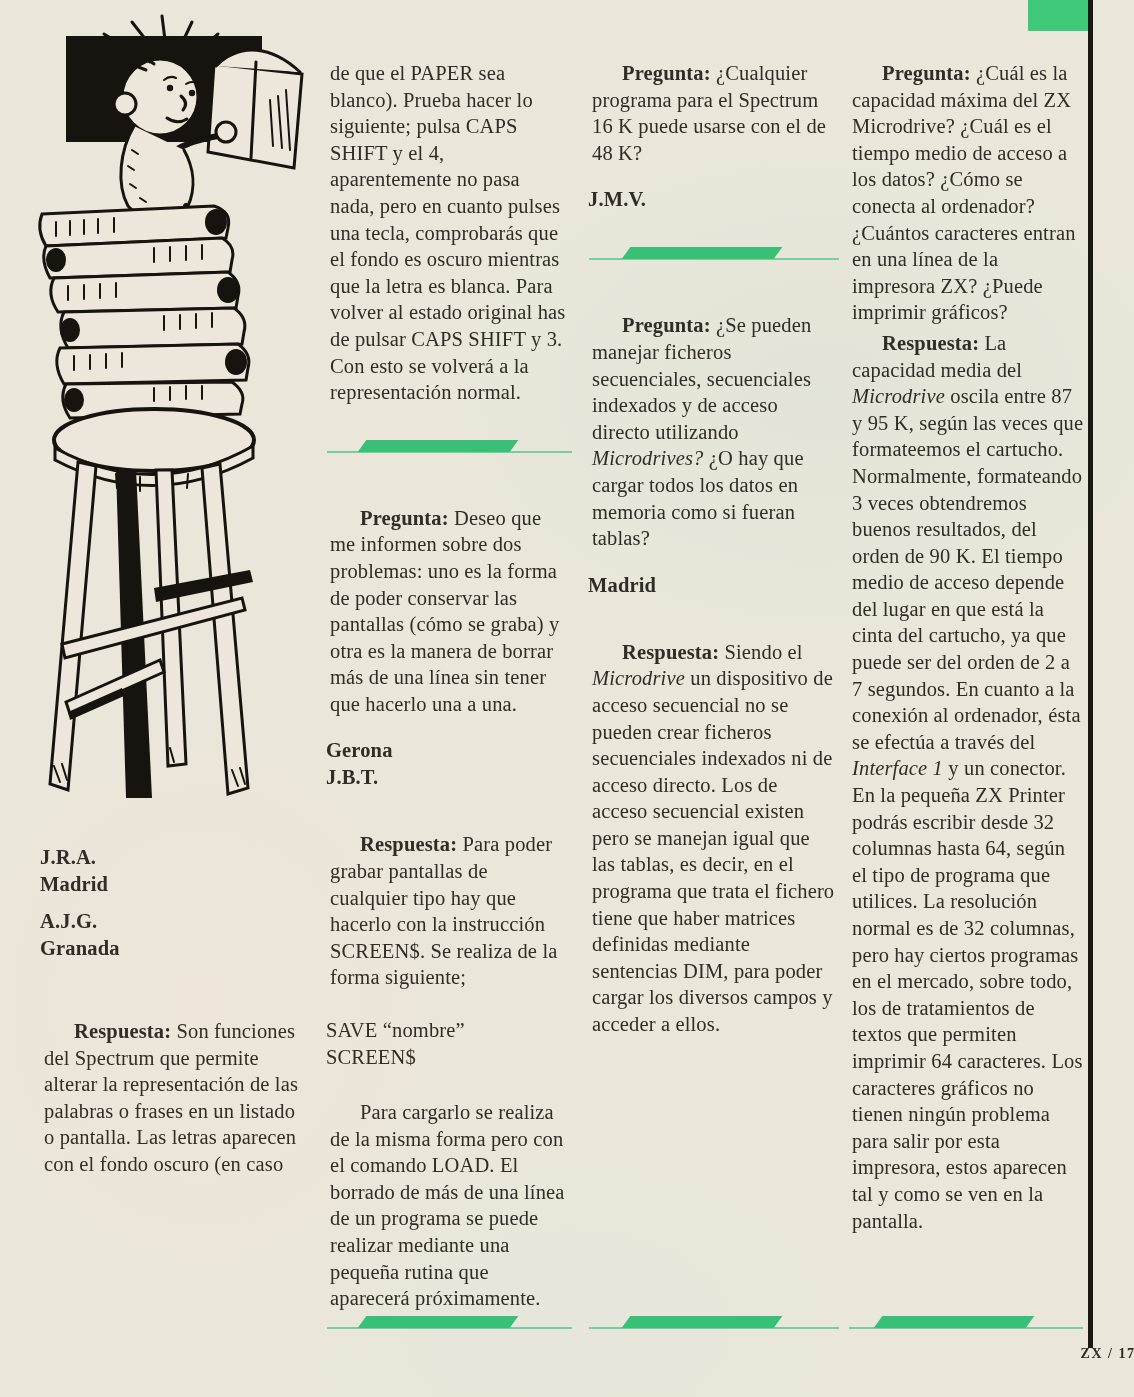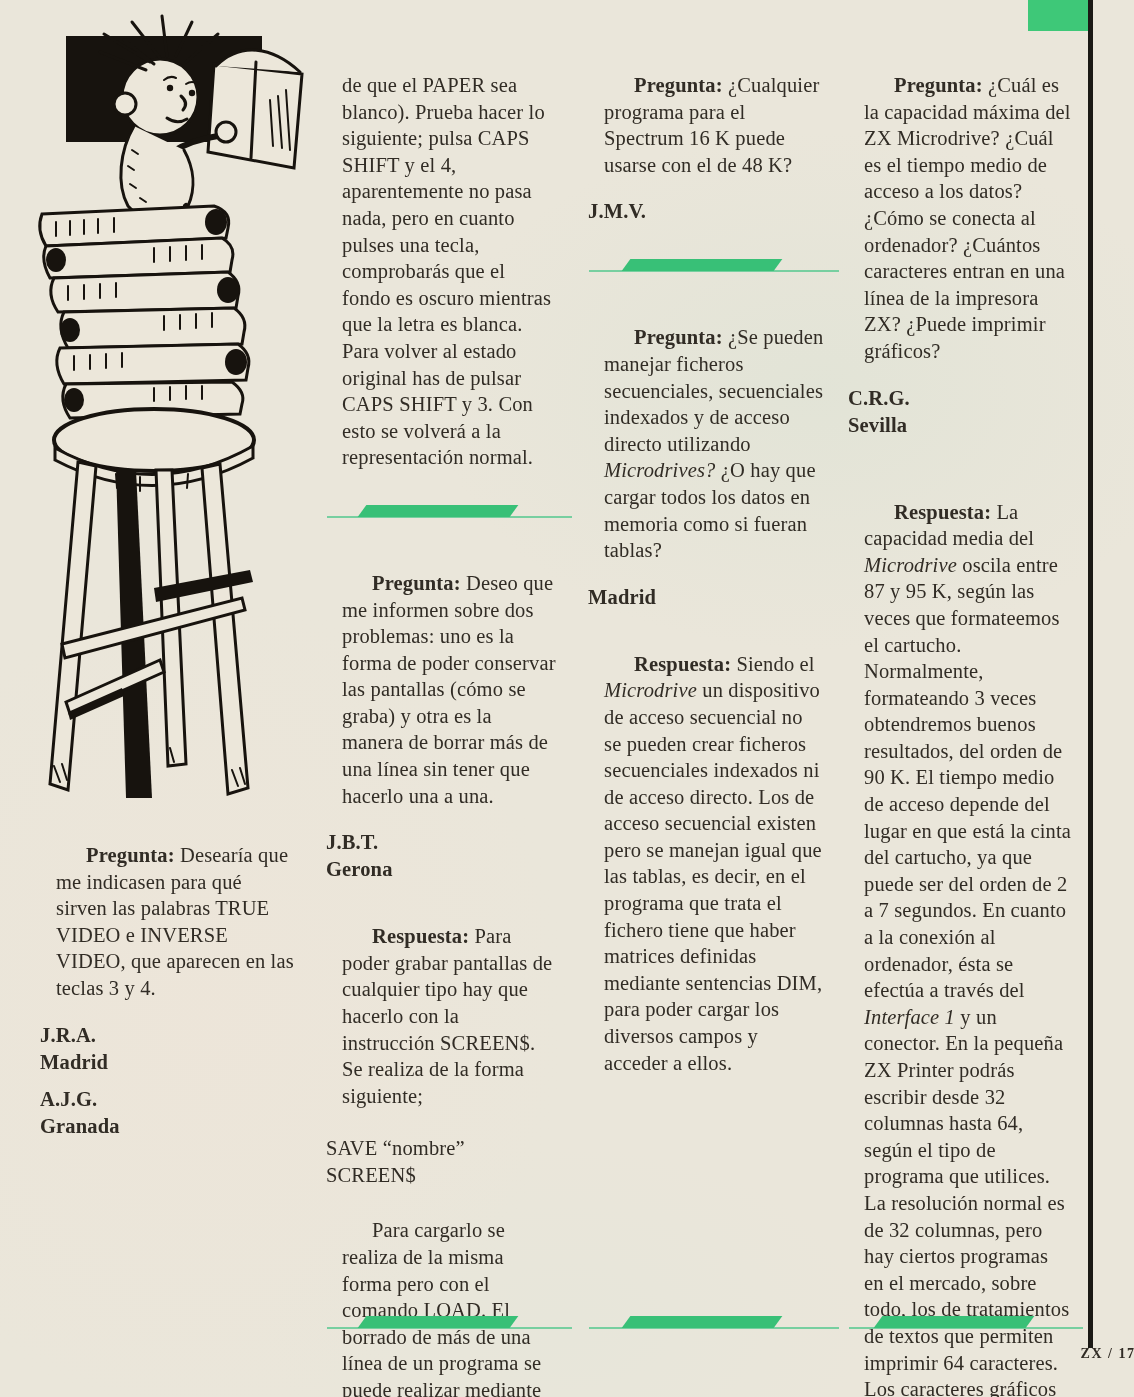--- a/index.html
+++ b/index.html
@@ -14,7 +14,7 @@
     color:#312c25;
   }
   .col{position:absolute;font-size:20.5px;line-height:26.6px;letter-spacing:.15px;}
-  .para{margin:16px;text-align:left;}
+  .para{margin:4px;text-align:left;}
   .para.ind{text-indent:30px;}
   .b{font-weight:bold;}
   .i{font-style:italic;}

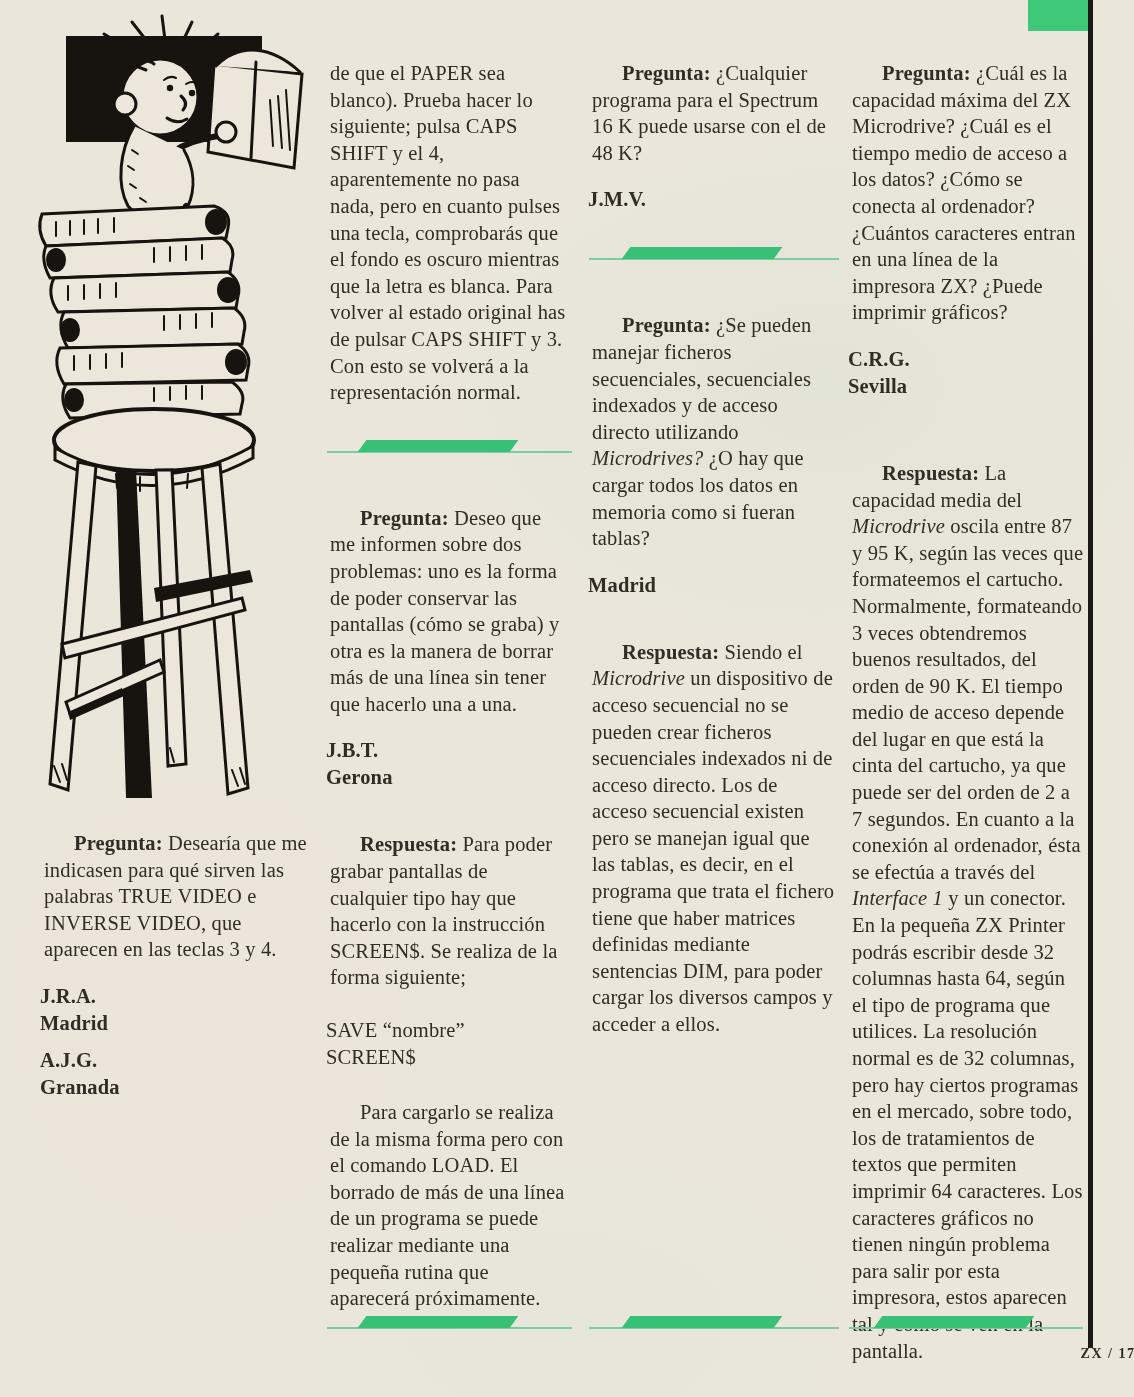--- a/index.html
+++ b/index.html
@@ -158,10 +158,6 @@
     </div>
   <div id="col4" class="col" style="left:848px;top:56px;width:240px;">
       <p class="para ind"><span class="b">Pregunta:</span><span> ¿Cuál es la capacidad máxima del ZX Microdrive? ¿Cuál es el tiempo medio de acceso a los datos? ¿Cómo se conecta al ordenador? ¿Cuántos caracteres entran en una línea de la impresora ZX? ¿Puede imprimir gráficos?</span></p>
-      <div class="sig">
-        <div>C.R.G.</div>
-        <div>Sevilla</div>
-      </div>
       <p class="para ind"><span class="b">Respuesta:</span><span> La capacidad media del </span><span class="i">Microdrive</span><span> oscila entre 87 y 95 K, según las veces que formateemos el cartucho. Normalmente, formateando 3 veces obtendremos buenos resultados, del orden de 90 K. El tiempo medio de acceso depende del lugar en que está la cinta del cartucho, ya que puede ser del orden de 2 a 7 segundos. En cuanto a la conexión al ordenador, ésta se efectúa a través del </span><span class="i">Interface 1</span><span> y un conector. En la pequeña ZX Printer podrás escribir desde 32 columnas hasta 64, según el tipo de programa que utilices. La resolución normal es de 32 columnas, pero hay ciertos programas en el mercado, sobre todo, los de tratamientos de textos que permiten imprimir 64 caracteres. Los caracteres gráficos no tienen ningún problema para salir por esta impresora, estos aparecen tal y como se ven en la pantalla.</span></p>
     </div>
 

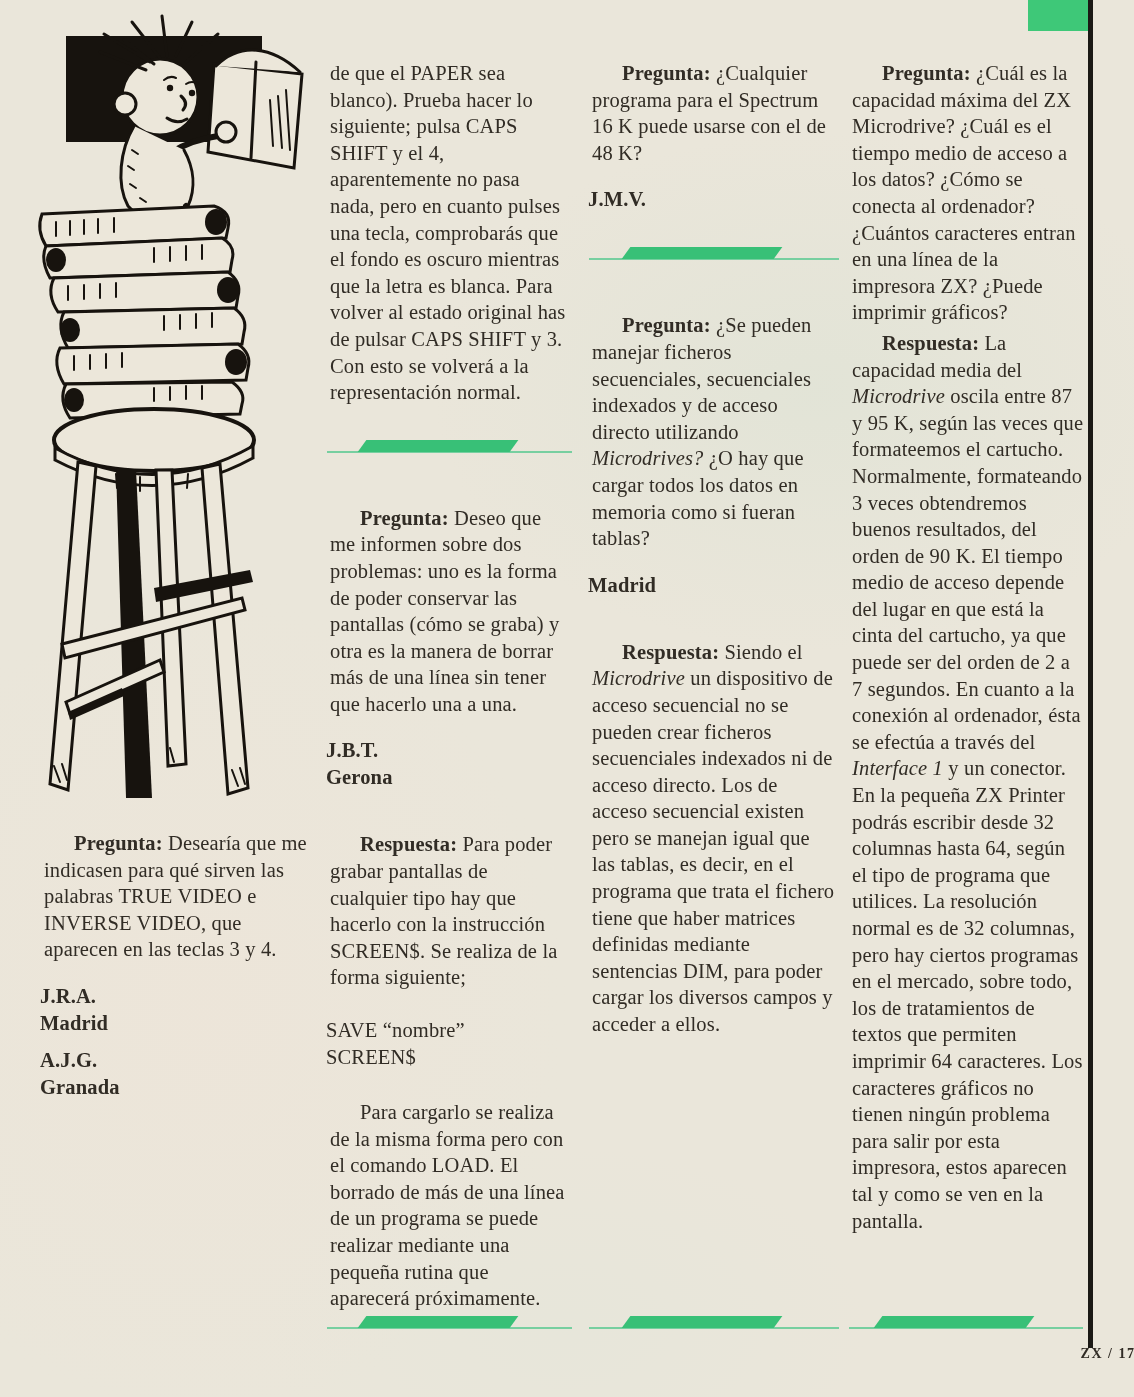--- a/index.html
+++ b/index.html
@@ -131,8 +131,8 @@
       </div>
       <p class="para ind"><span class="b">Pregunta:</span><span> Deseo que me informen sobre dos problemas: uno es la forma de poder conservar las pantallas (cómo se graba) y otra es la manera de borrar más de una línea sin tener que hacerlo una a una.</span></p>
       <div class="sig">
+        <div>Gerona</div>
         <div>J.B.T.</div>
-        <div>Gerona</div>
       </div>
       <p class="para ind"><span class="b">Respuesta:</span><span> Para poder grabar pantallas de cualquier tipo hay que hacerlo con la instrucción SCREEN$. Se realiza de la forma siguiente;</span></p>
       <div class="code">

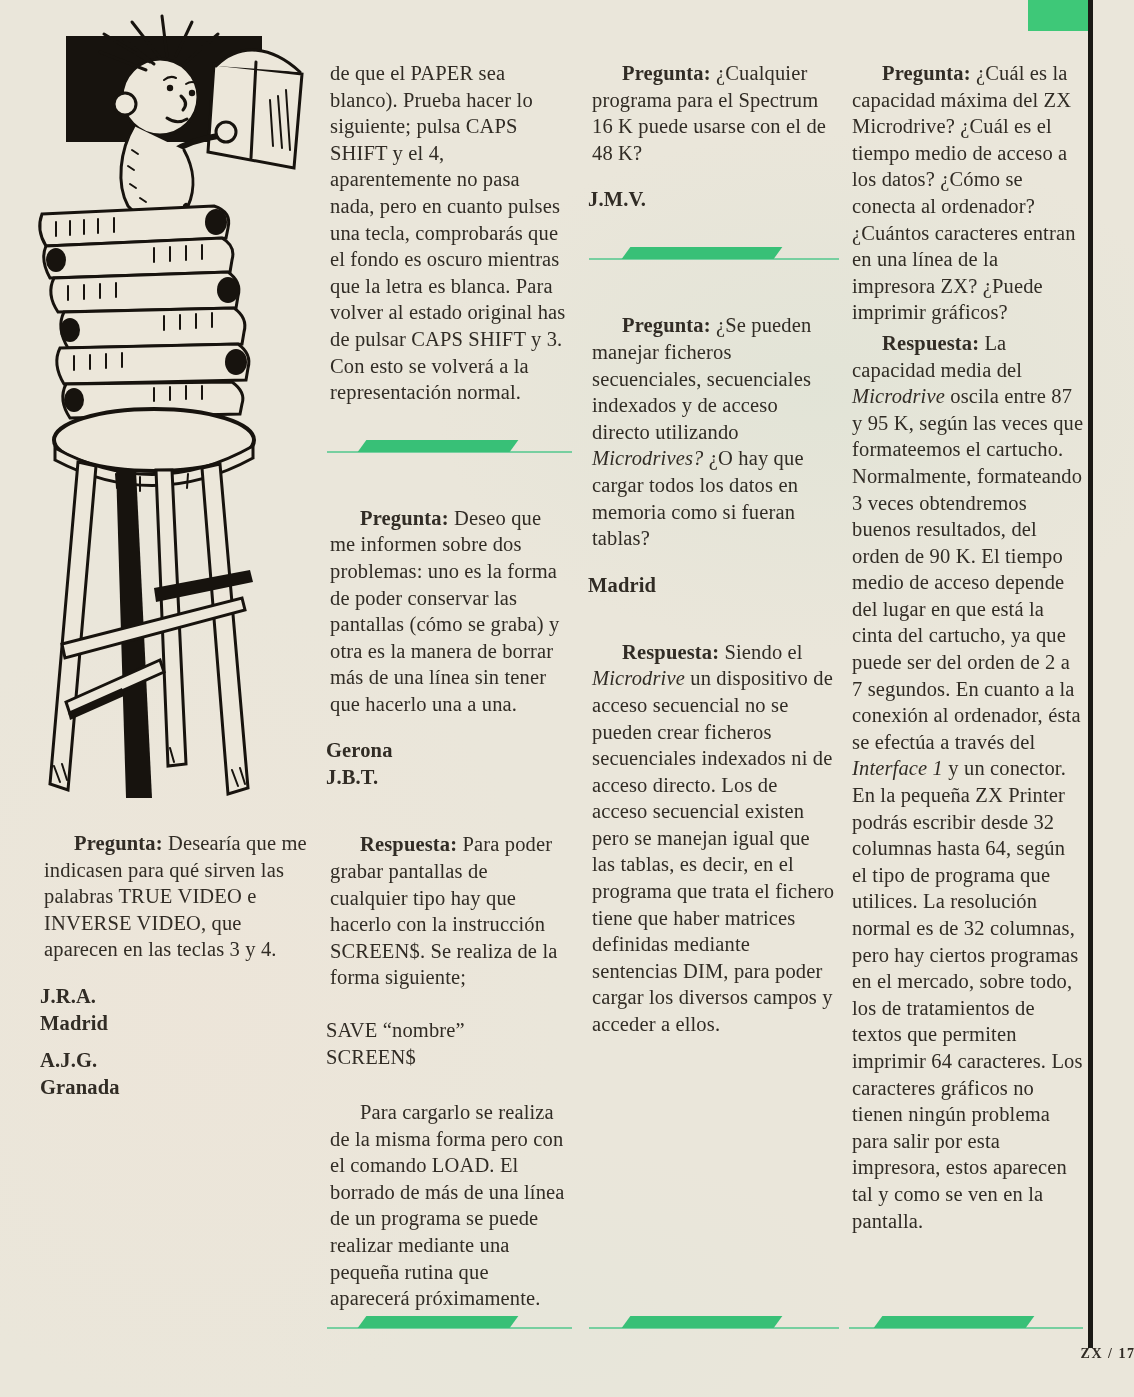--- a/index.html
+++ b/index.html
@@ -113,7 +113,6 @@
   </div>
 
   <div id="col1" class="col" style="left:40px;top:826px;width:272px;">
-      <p class="para ind"><span class="b">Pregunta:</span><span> Desearía que me indicasen para qué sirven las palabras TRUE VIDEO e INVERSE VIDEO, que aparecen en las teclas 3 y 4.</span></p>
       <div class="sig">
         <div>J.R.A.</div>
         <div>Madrid</div>

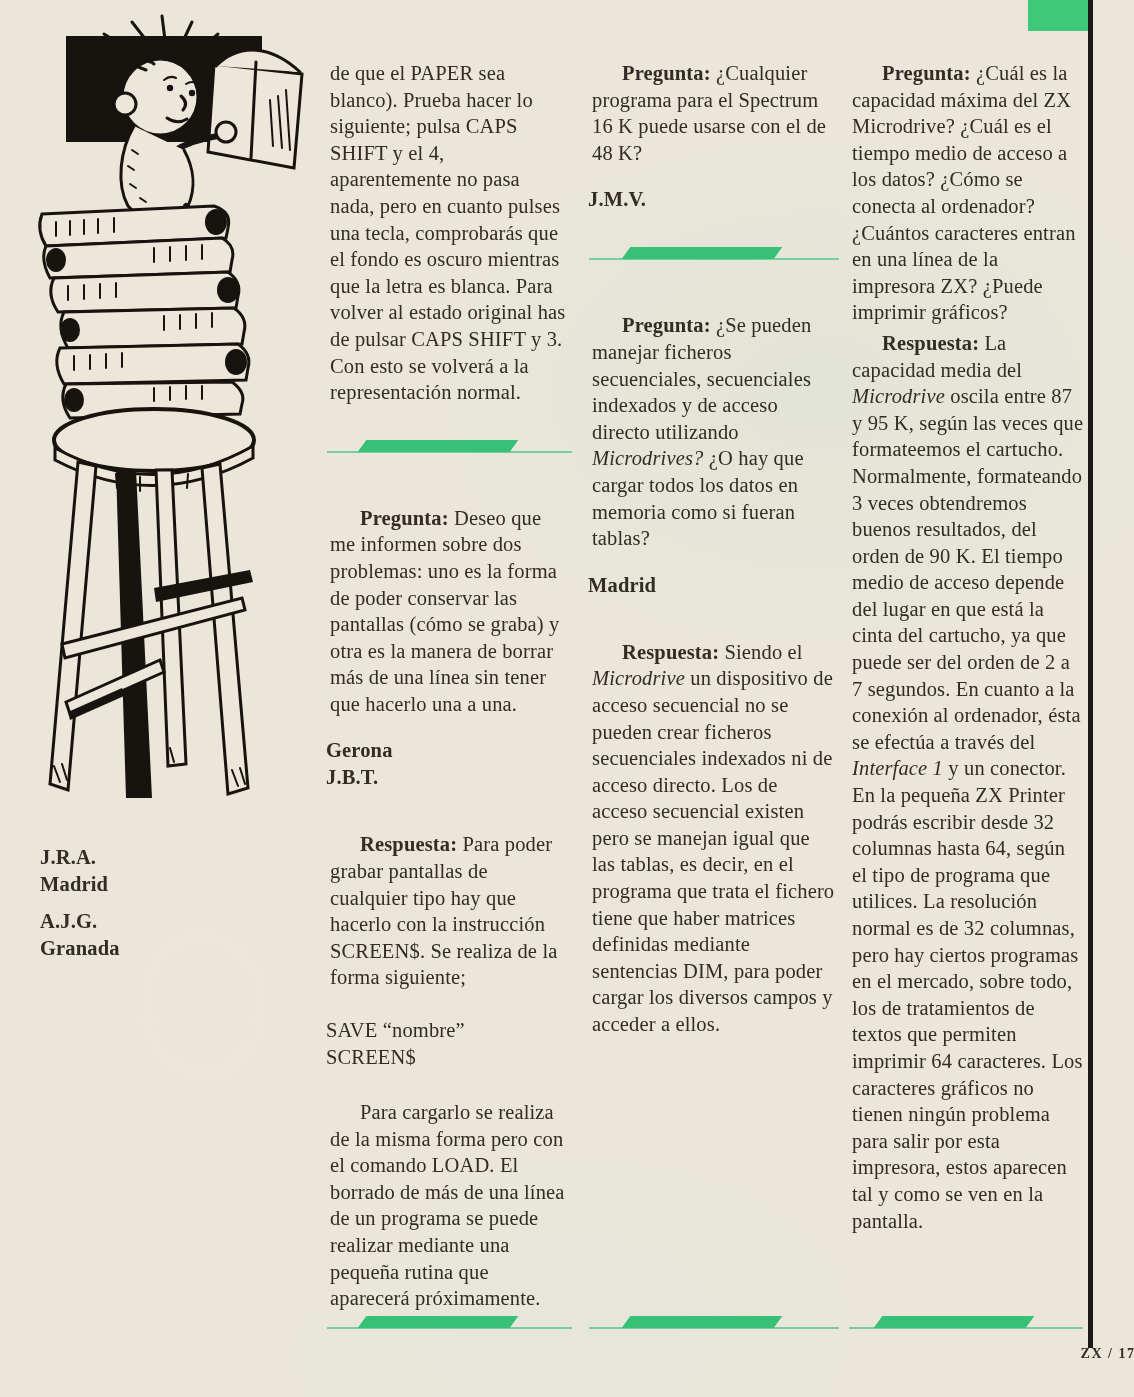--- a/index.html
+++ b/index.html
@@ -121,6 +121,7 @@
         <div>A.J.G.</div>
         <div>Granada</div>
       </div>
+      <p class="para ind"><span class="b">Respuesta:</span><span> Son funciones del Spectrum que permite alterar la representación de las palabras o frases en un listado o pantalla. Las letras aparecen con el fondo oscuro (en caso</span></p>
     </div>
   <div id="col2" class="col" style="left:326px;top:56px;width:247px;">
       <p class="para"><span>de que el PAPER sea blanco). Prueba hacer lo siguiente; pulsa CAPS SHIFT y el 4, aparentemente no pasa nada, pero en cuanto pulses una tecla, comprobarás que el fondo es oscuro mientras que la letra es blanca. Para volver al estado original has de pulsar CAPS SHIFT y 3. Con esto se volverá a la representación normal.</span></p>

